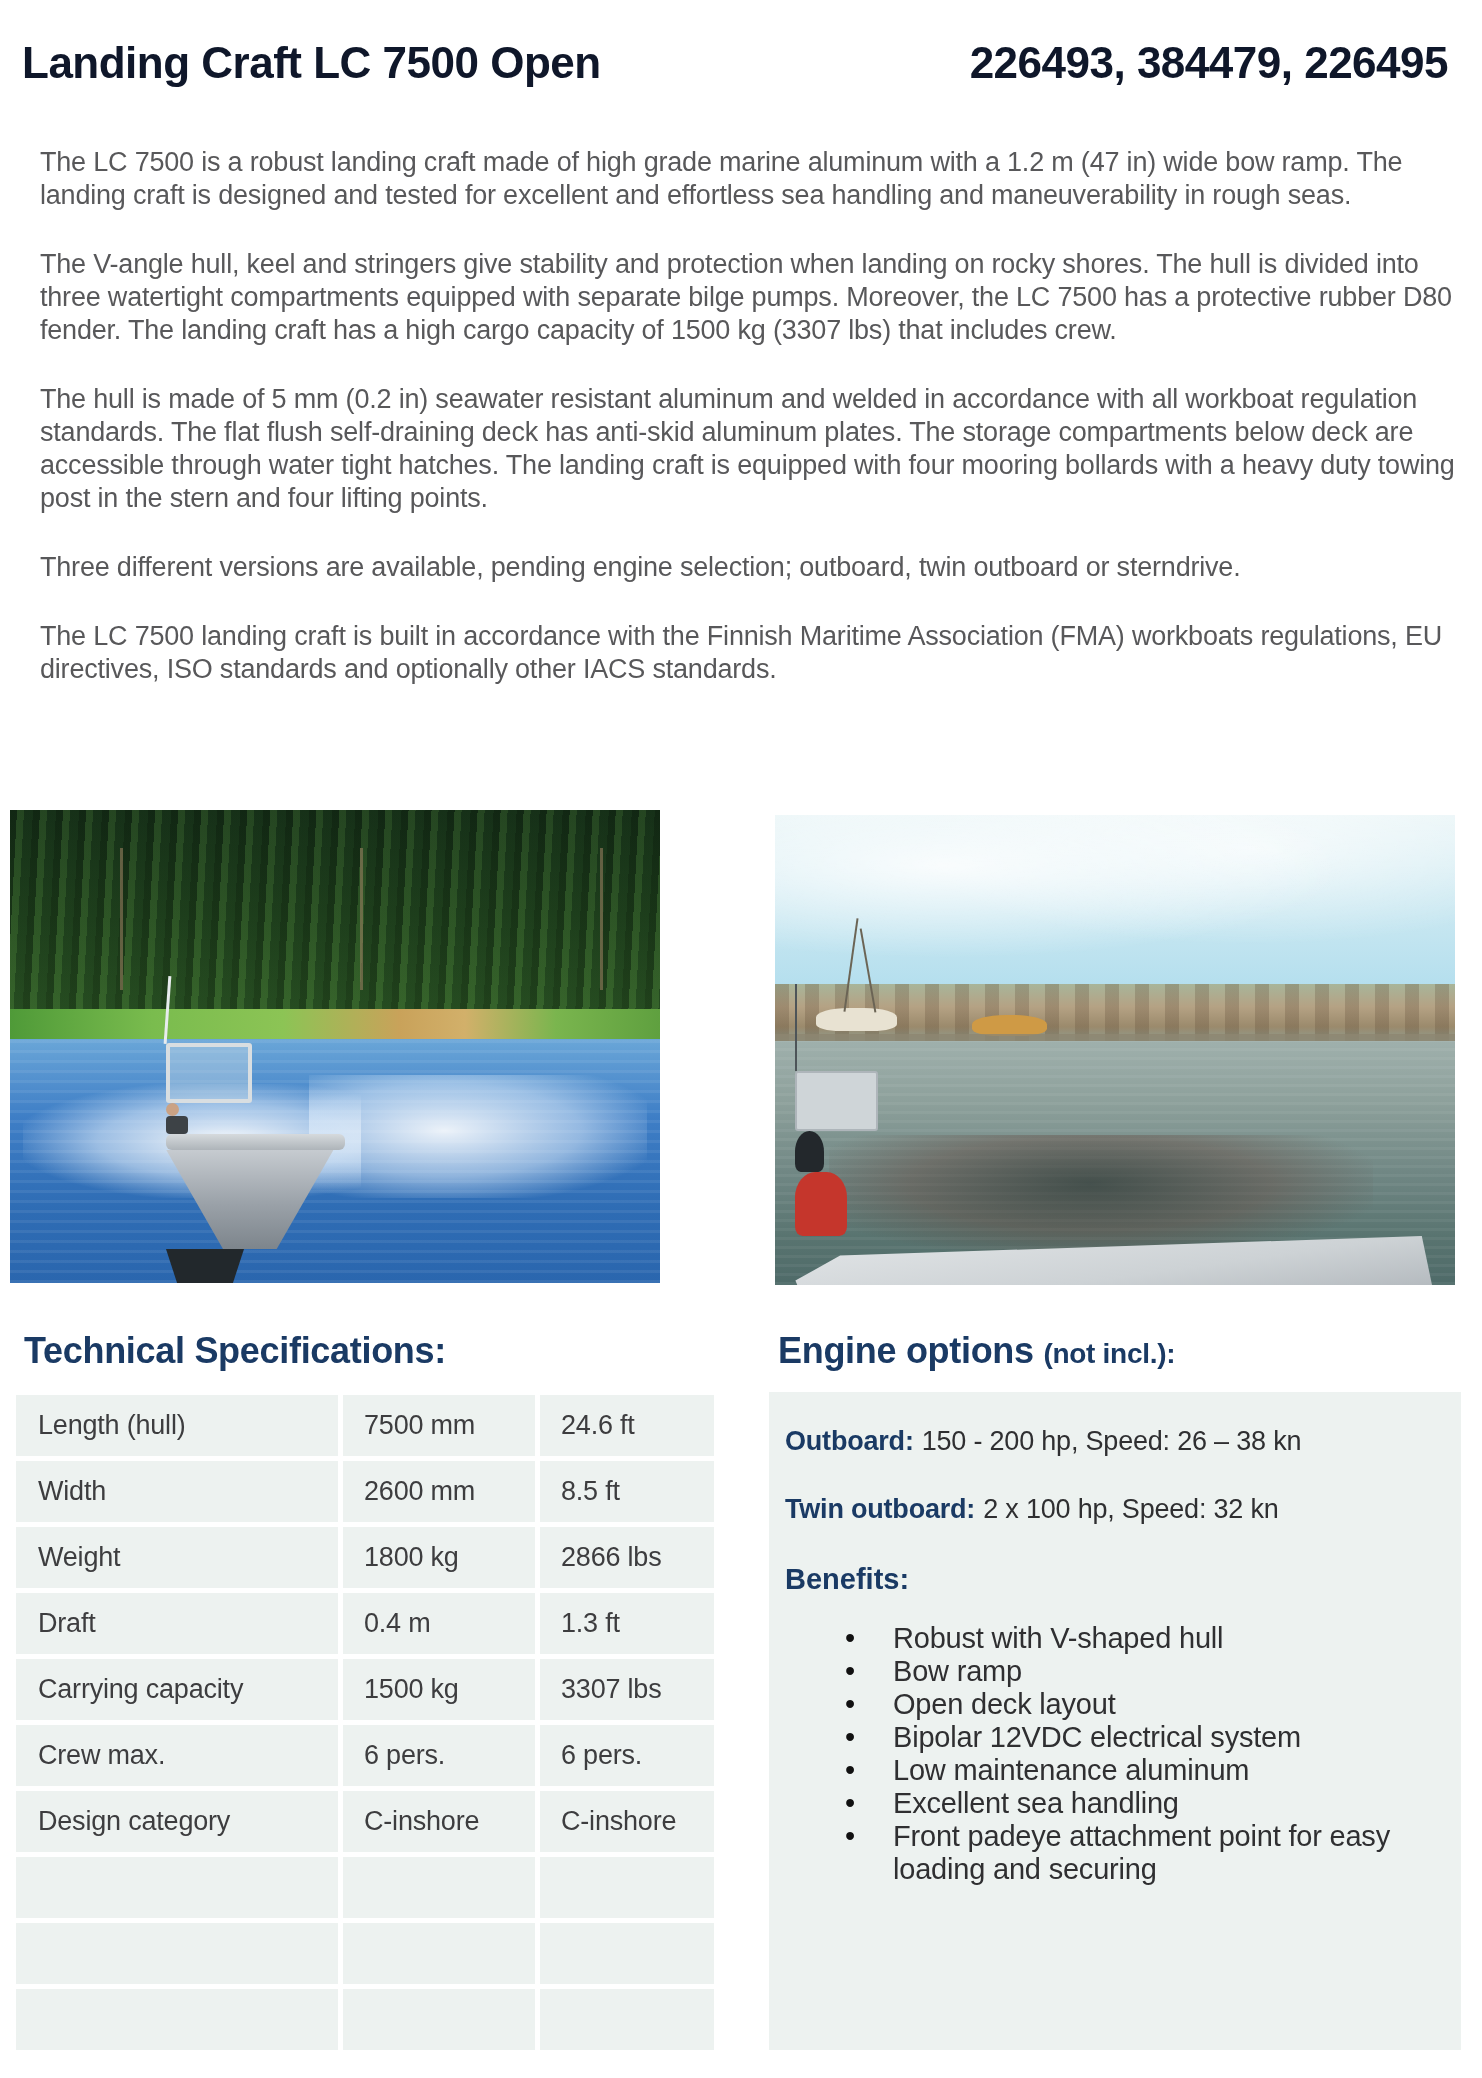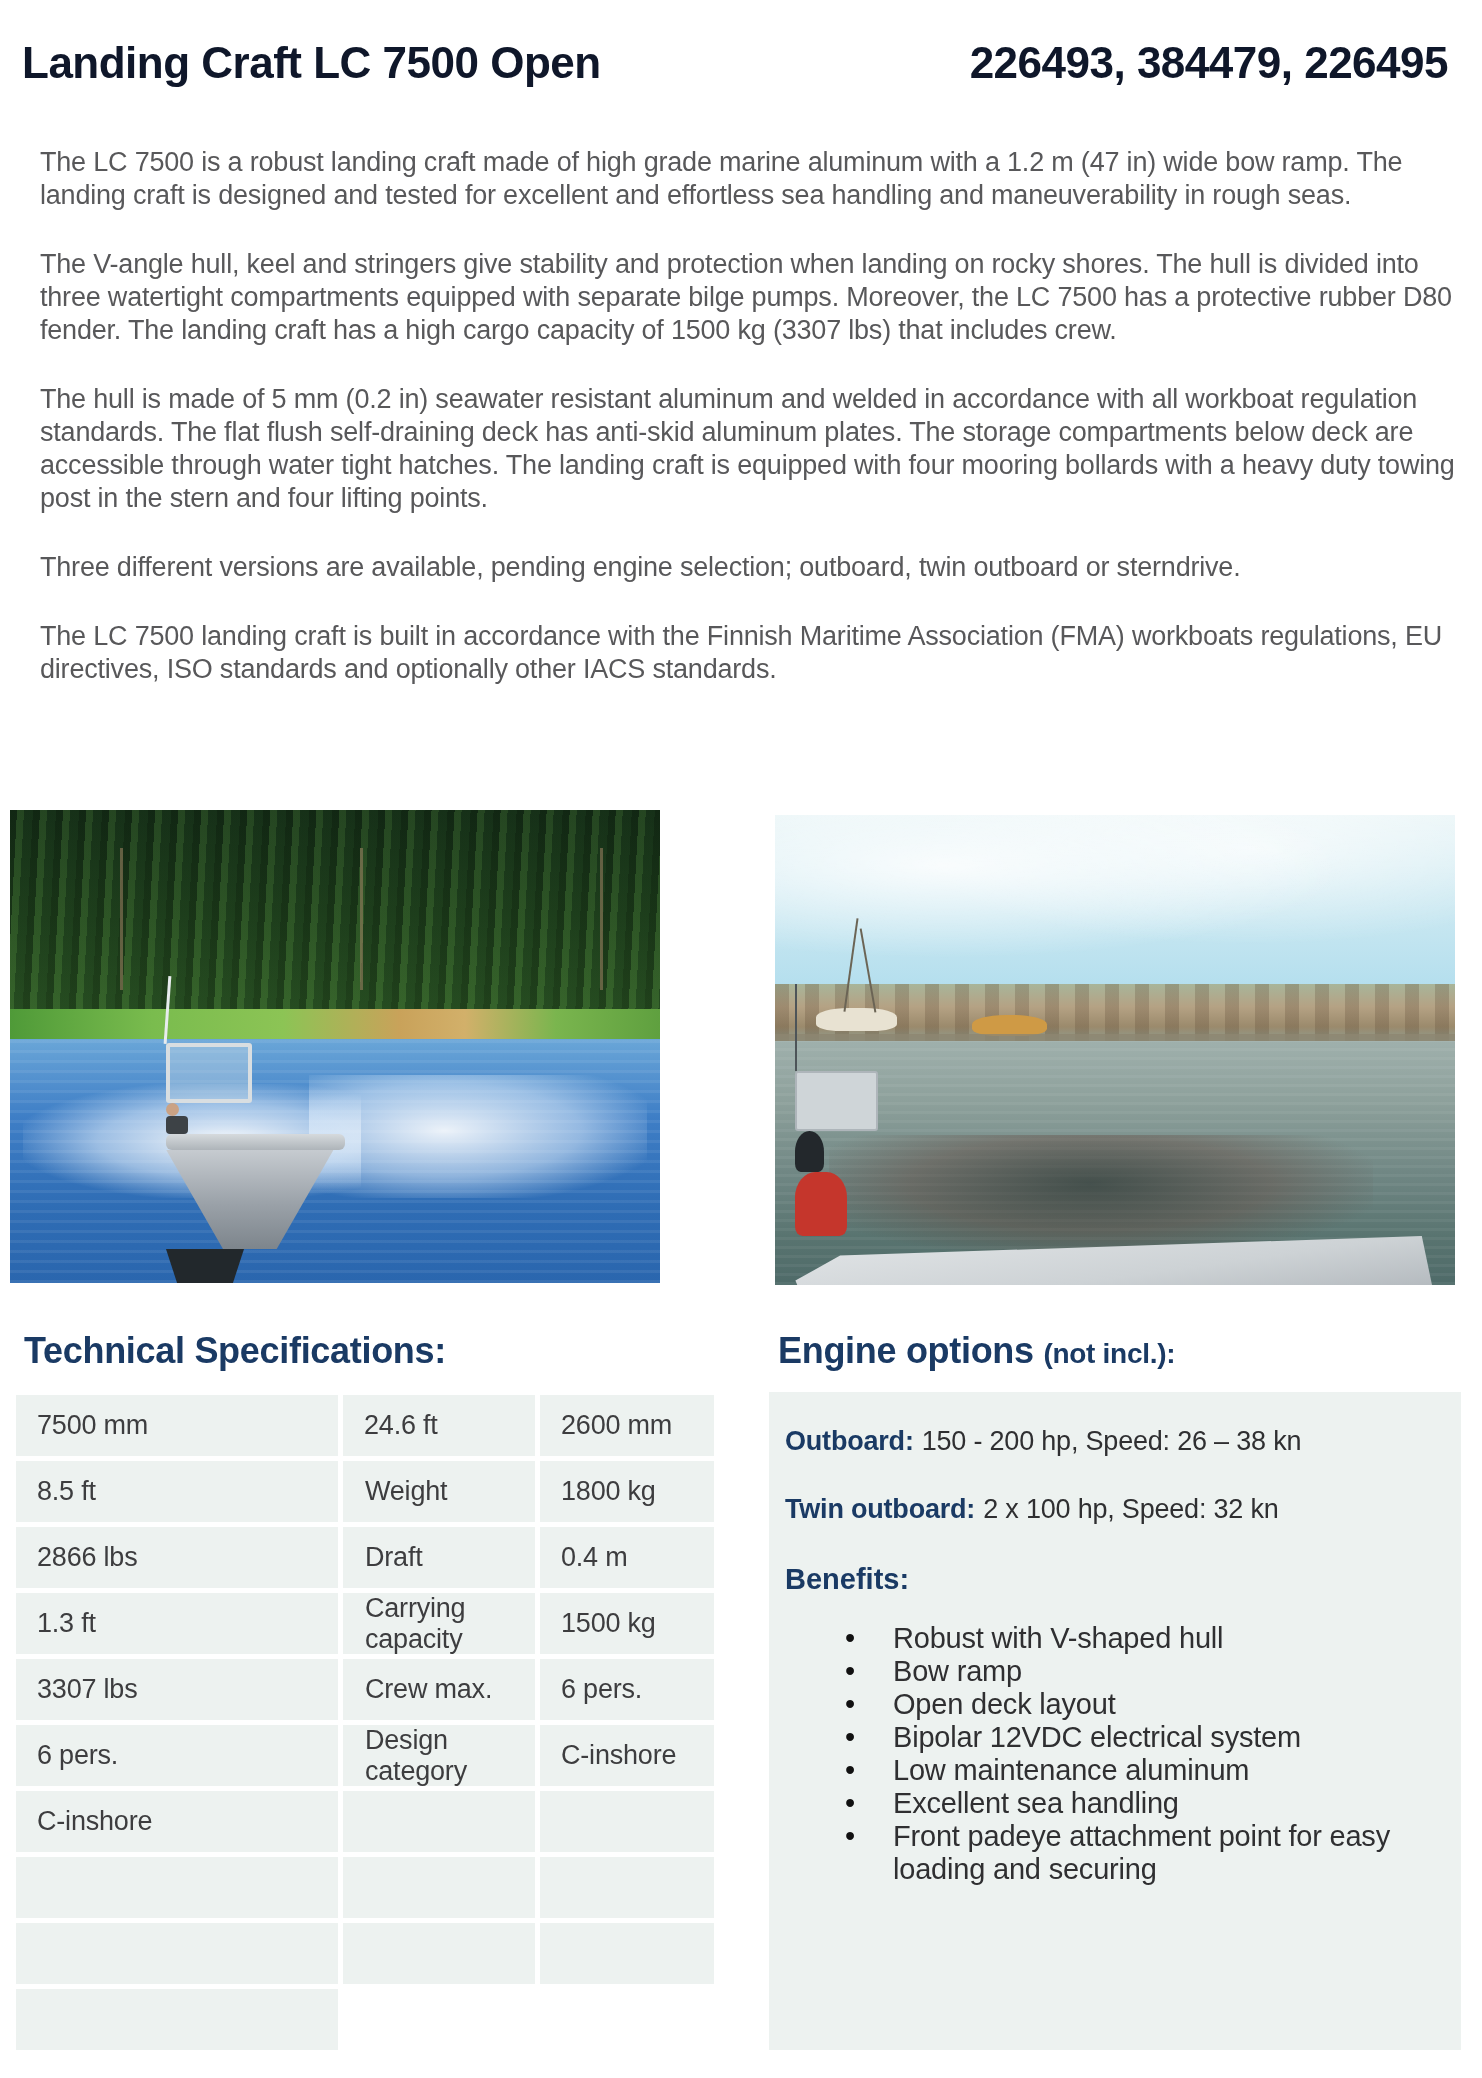--- a/index.html
+++ b/index.html
@@ -164,6 +164,7 @@
   <h2 class="section-heading heading-specs">Technical Specifications:</h2>
 
   <div class="spec-table">
+    <div class="spec-cell c1">Length (hull)</div>
     <div class="spec-cell c2">7500 mm</div>
     <div class="spec-cell c3">24.6 ft</div>
     <div class="spec-cell c2">2600 mm</div>

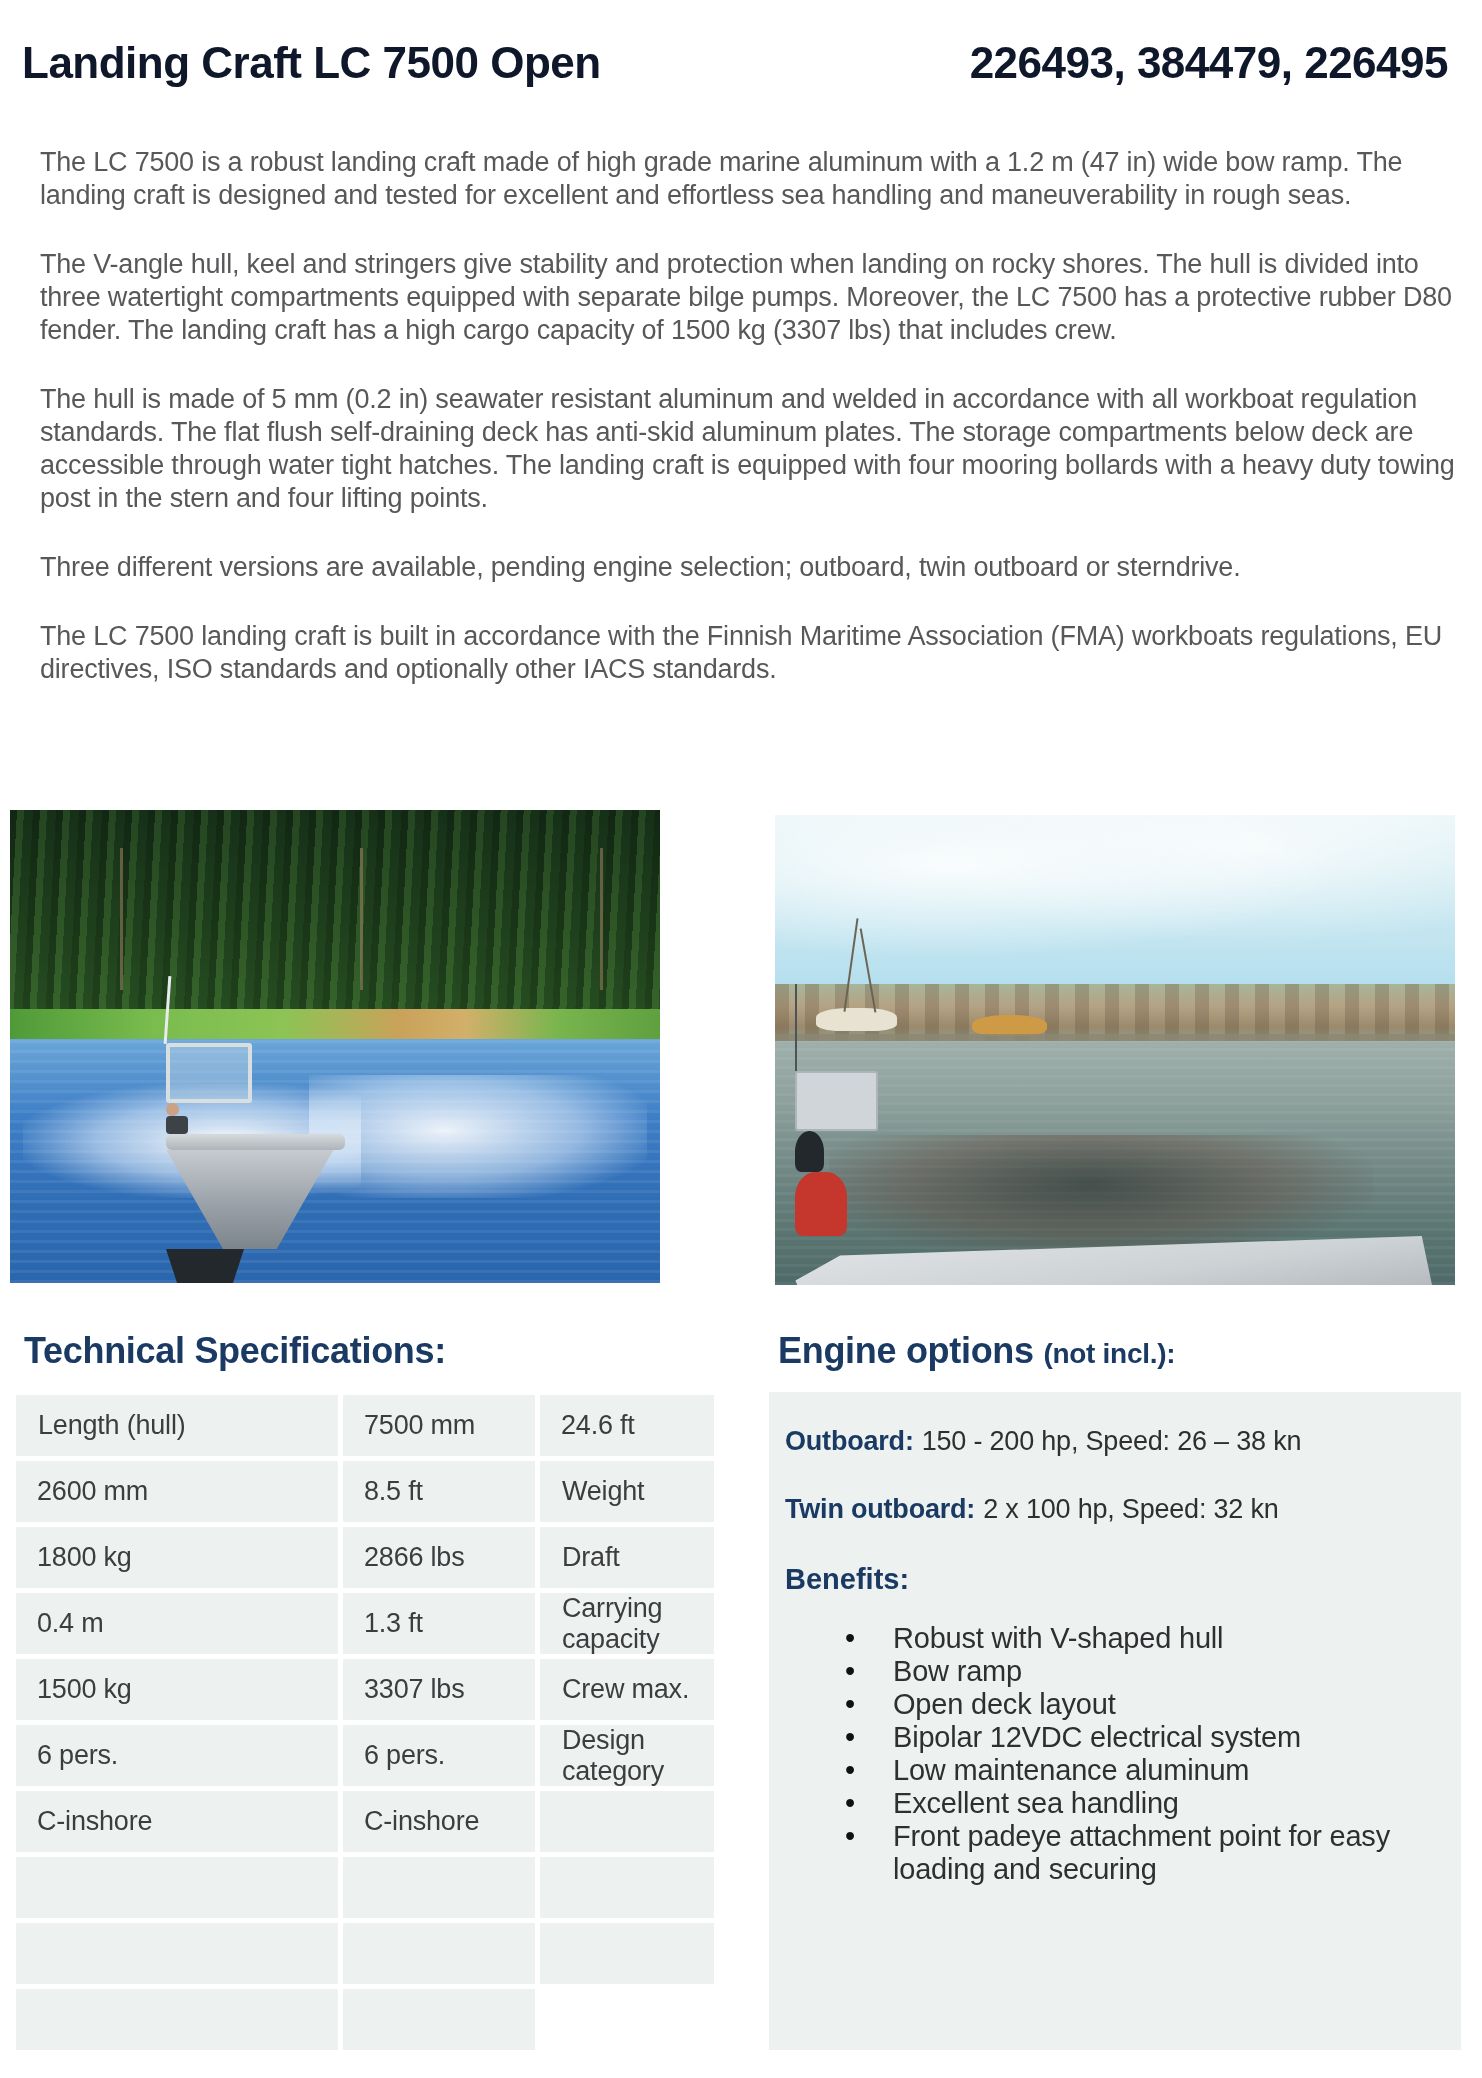--- a/index.html
+++ b/index.html
@@ -167,6 +167,7 @@
     <div class="spec-cell c1">Length (hull)</div>
     <div class="spec-cell c2">7500 mm</div>
     <div class="spec-cell c3">24.6 ft</div>
+    <div class="spec-cell c1">Width</div>
     <div class="spec-cell c2">2600 mm</div>
     <div class="spec-cell c3">8.5 ft</div>
     <div class="spec-cell c1">Weight</div>

